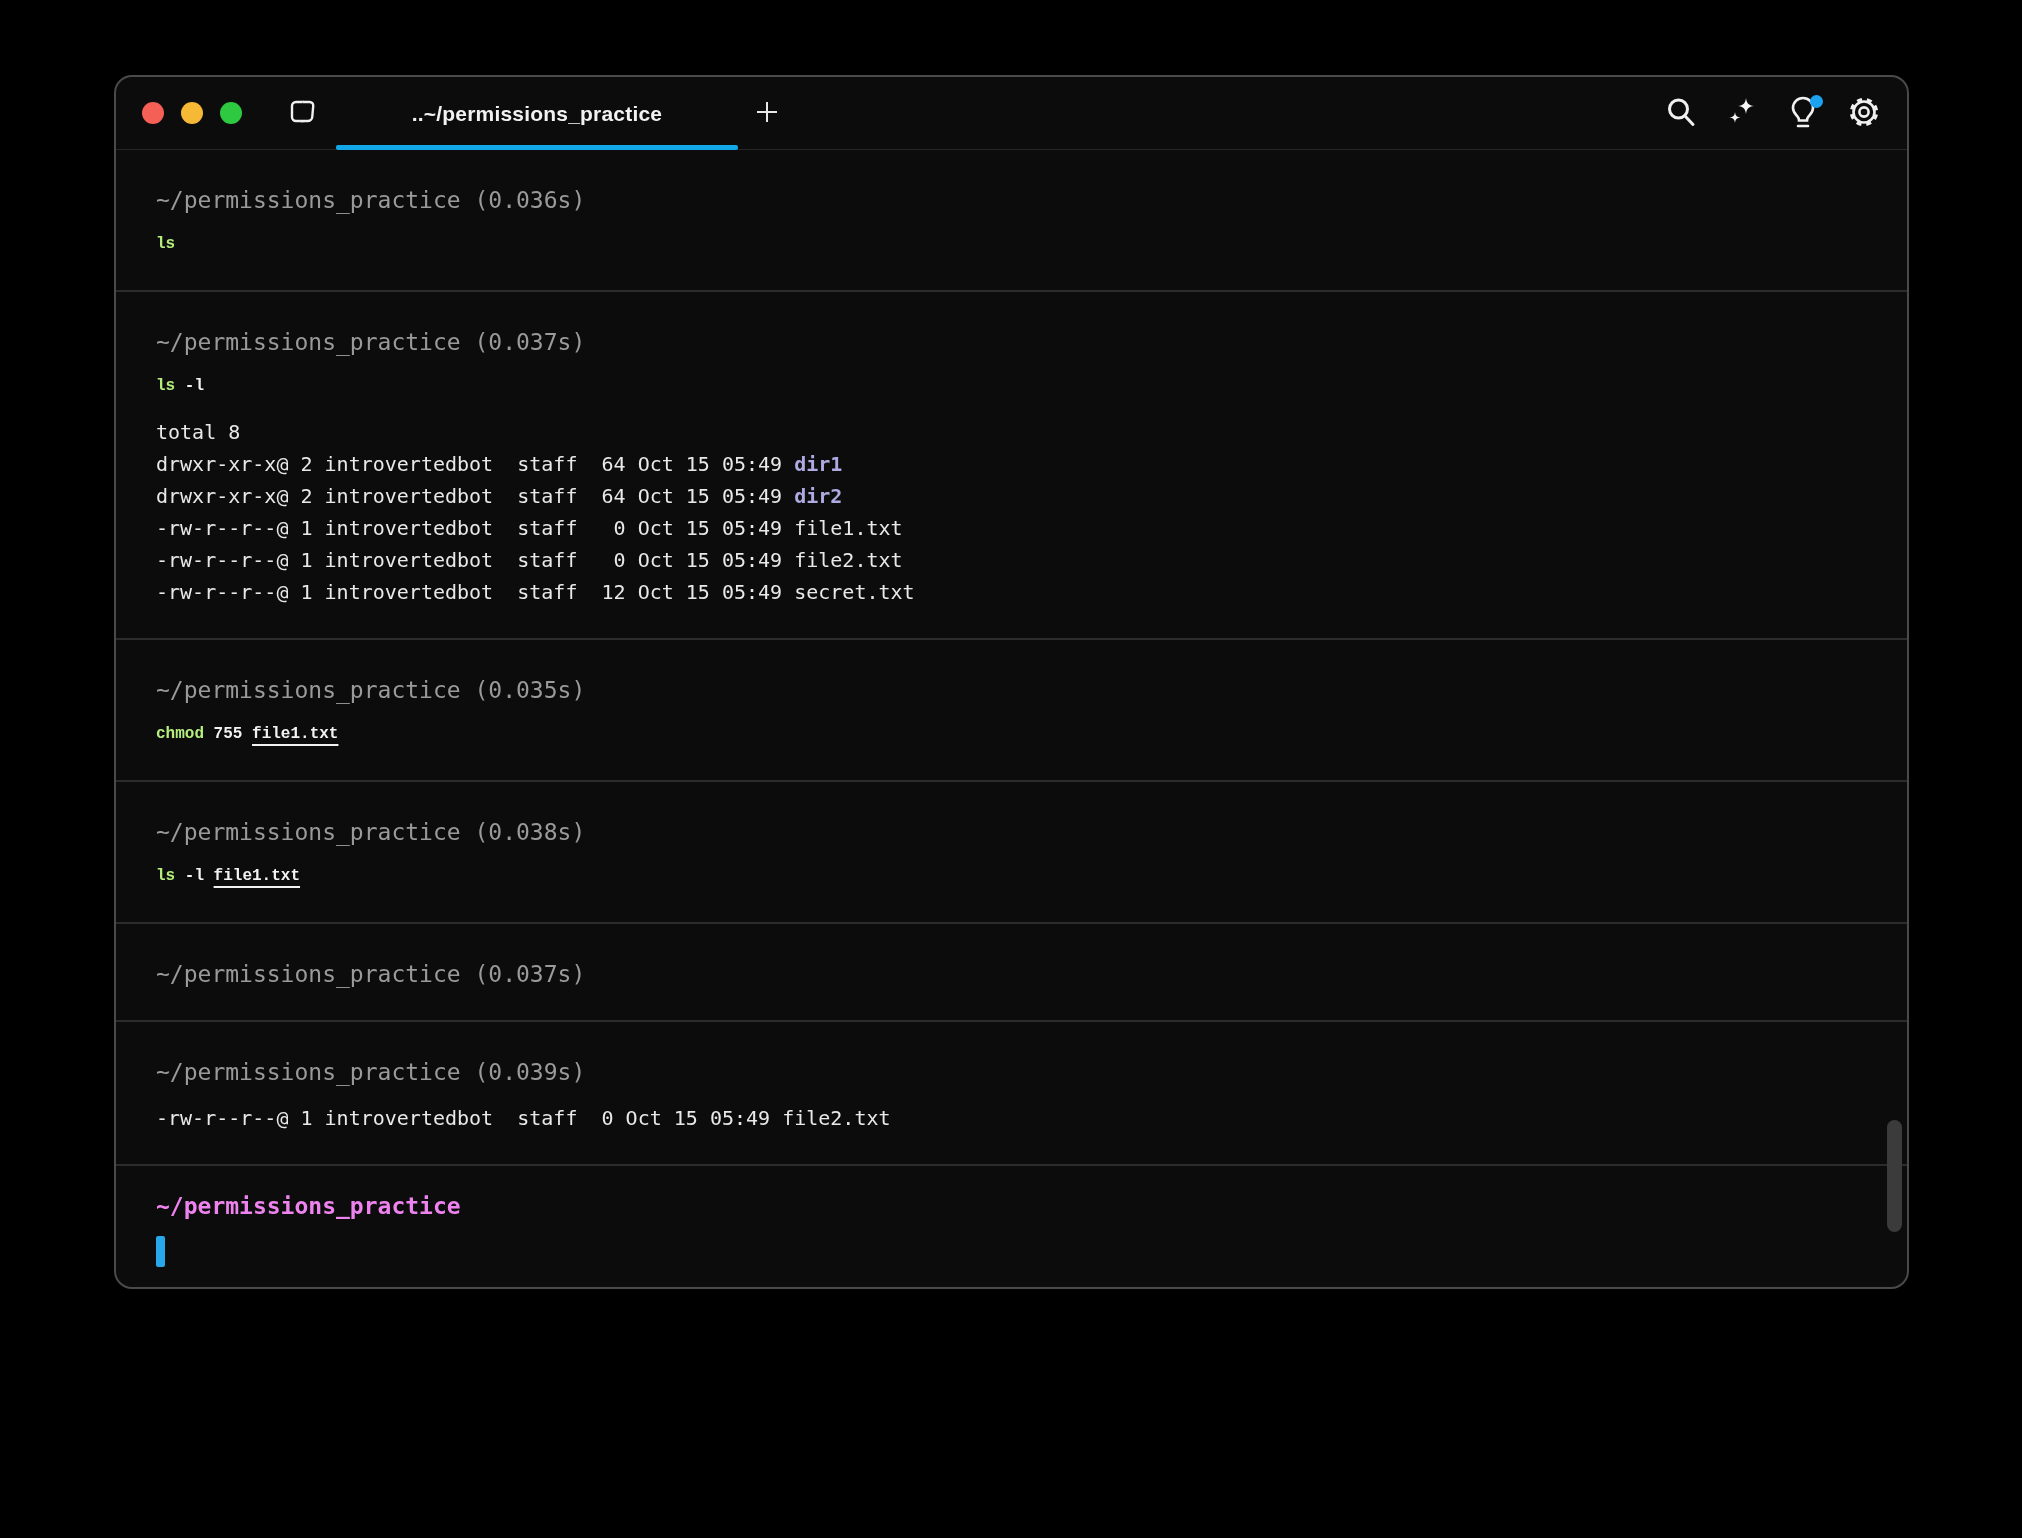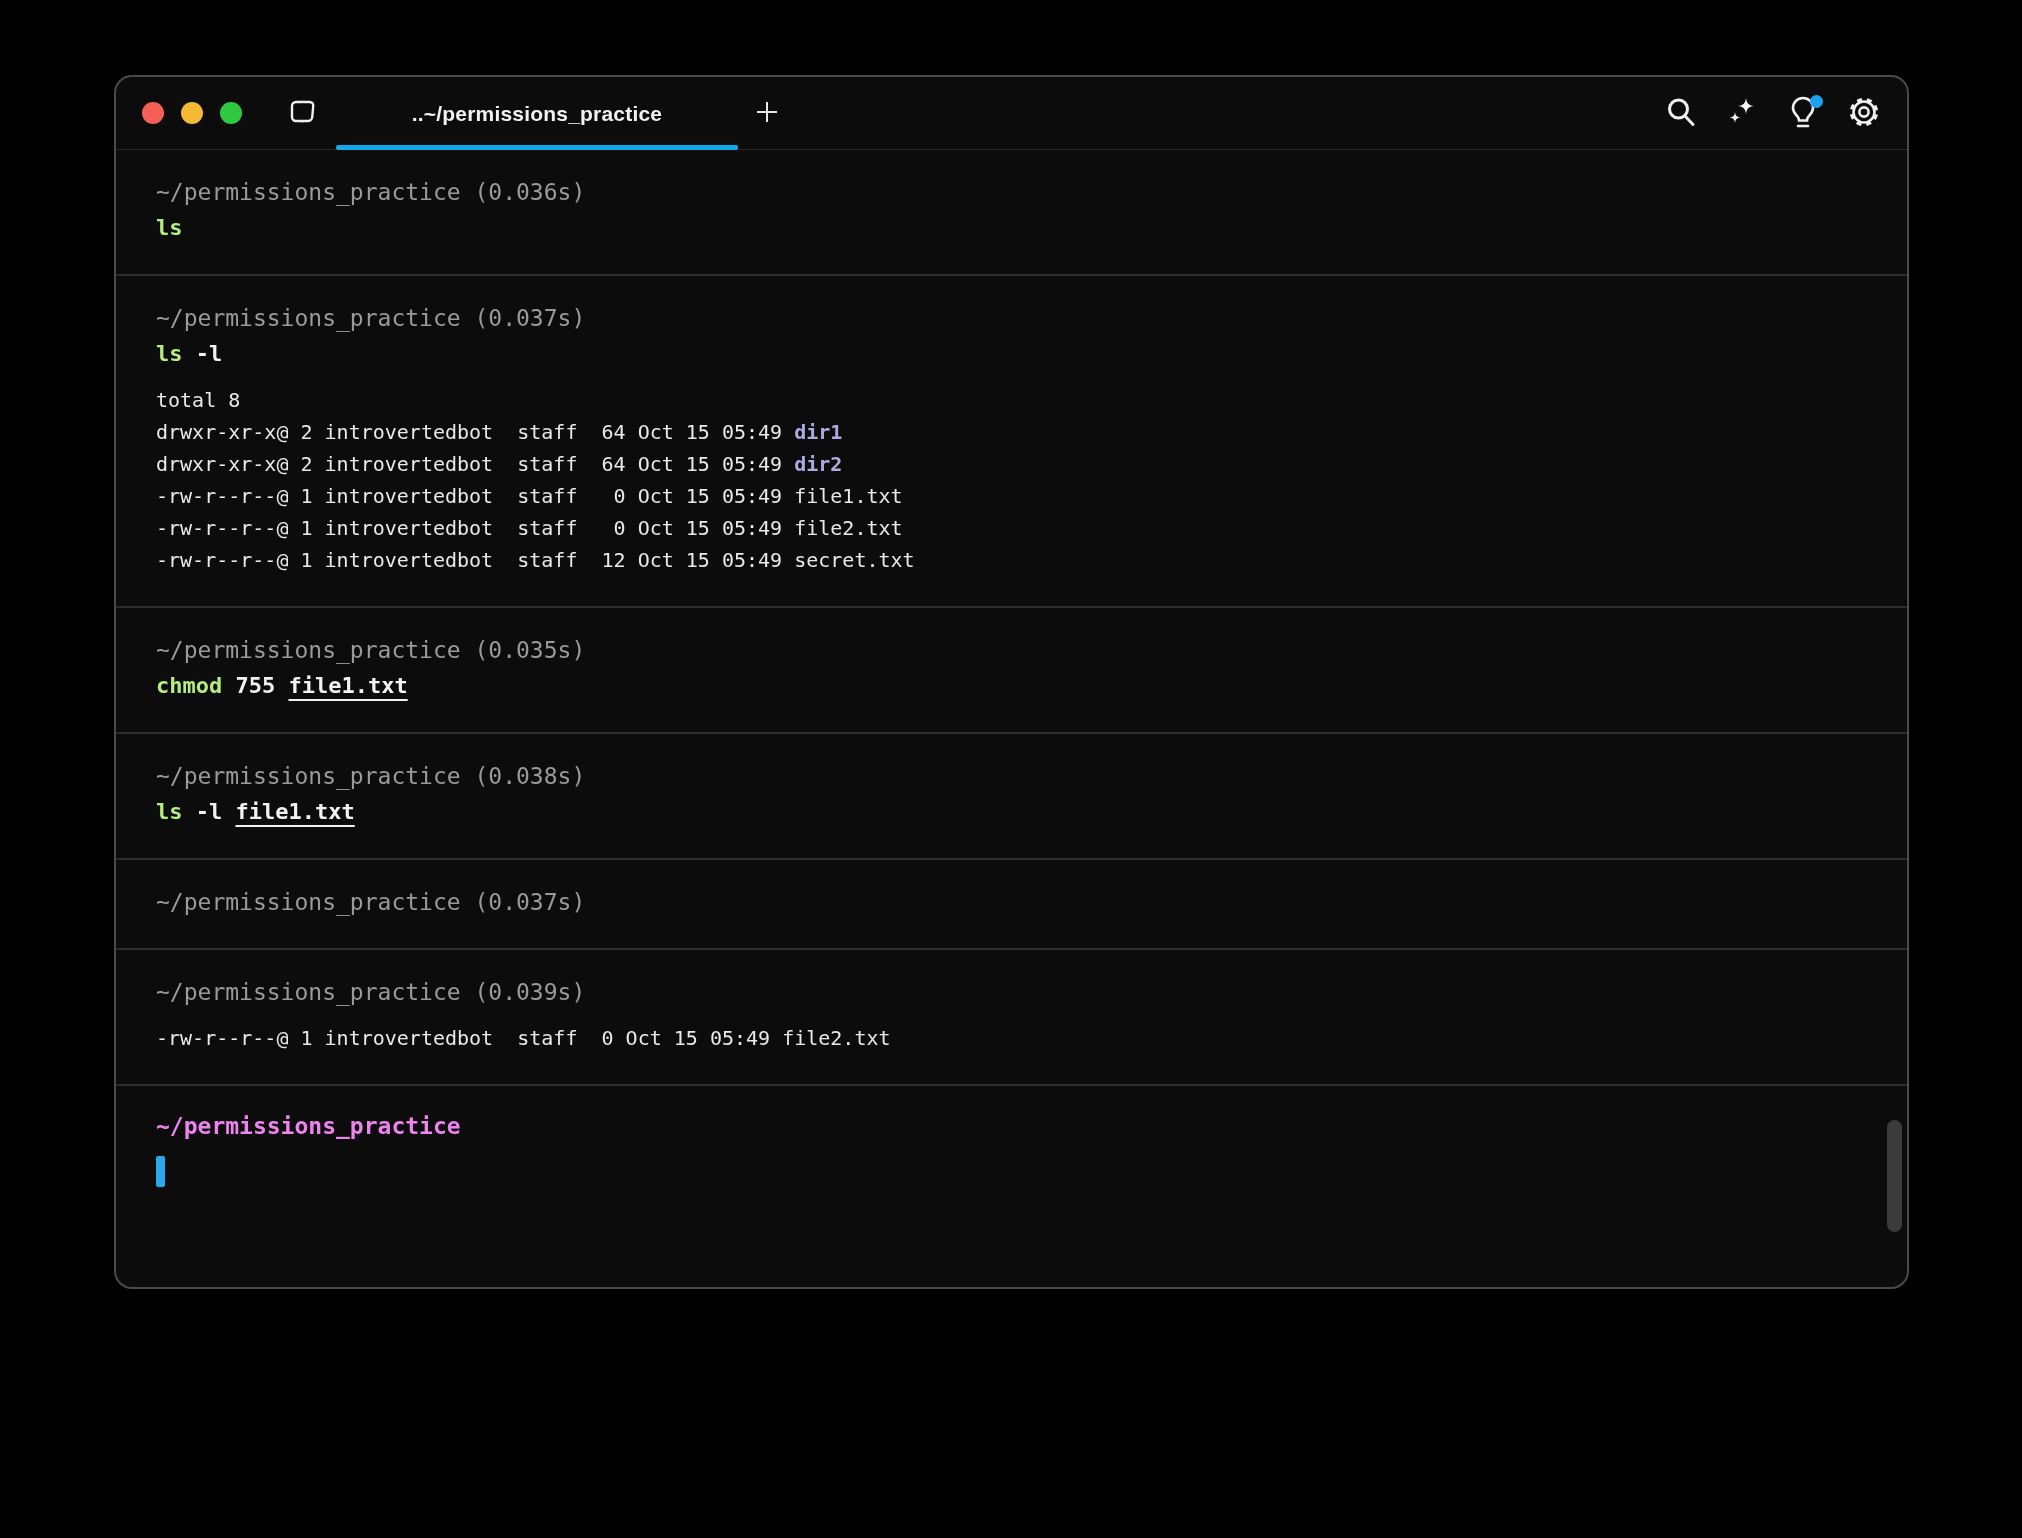--- a/index.html
+++ b/index.html
@@ -66,7 +66,7 @@
   .divider { border:none; border-top:2px solid #2c2c2c; height:0; }
 
   .prompt-line {
-    font-size:23px; line-height:32px; color:#9a9a9a; white-space:pre;
+    font-size:23px; line-height:32px; color:#9a9a9a; white-space:pre;margin-top:8px;
   }
   .cmd-line {
     font-size:22px; line-height:32px; font-weight:bold; white-space:pre;

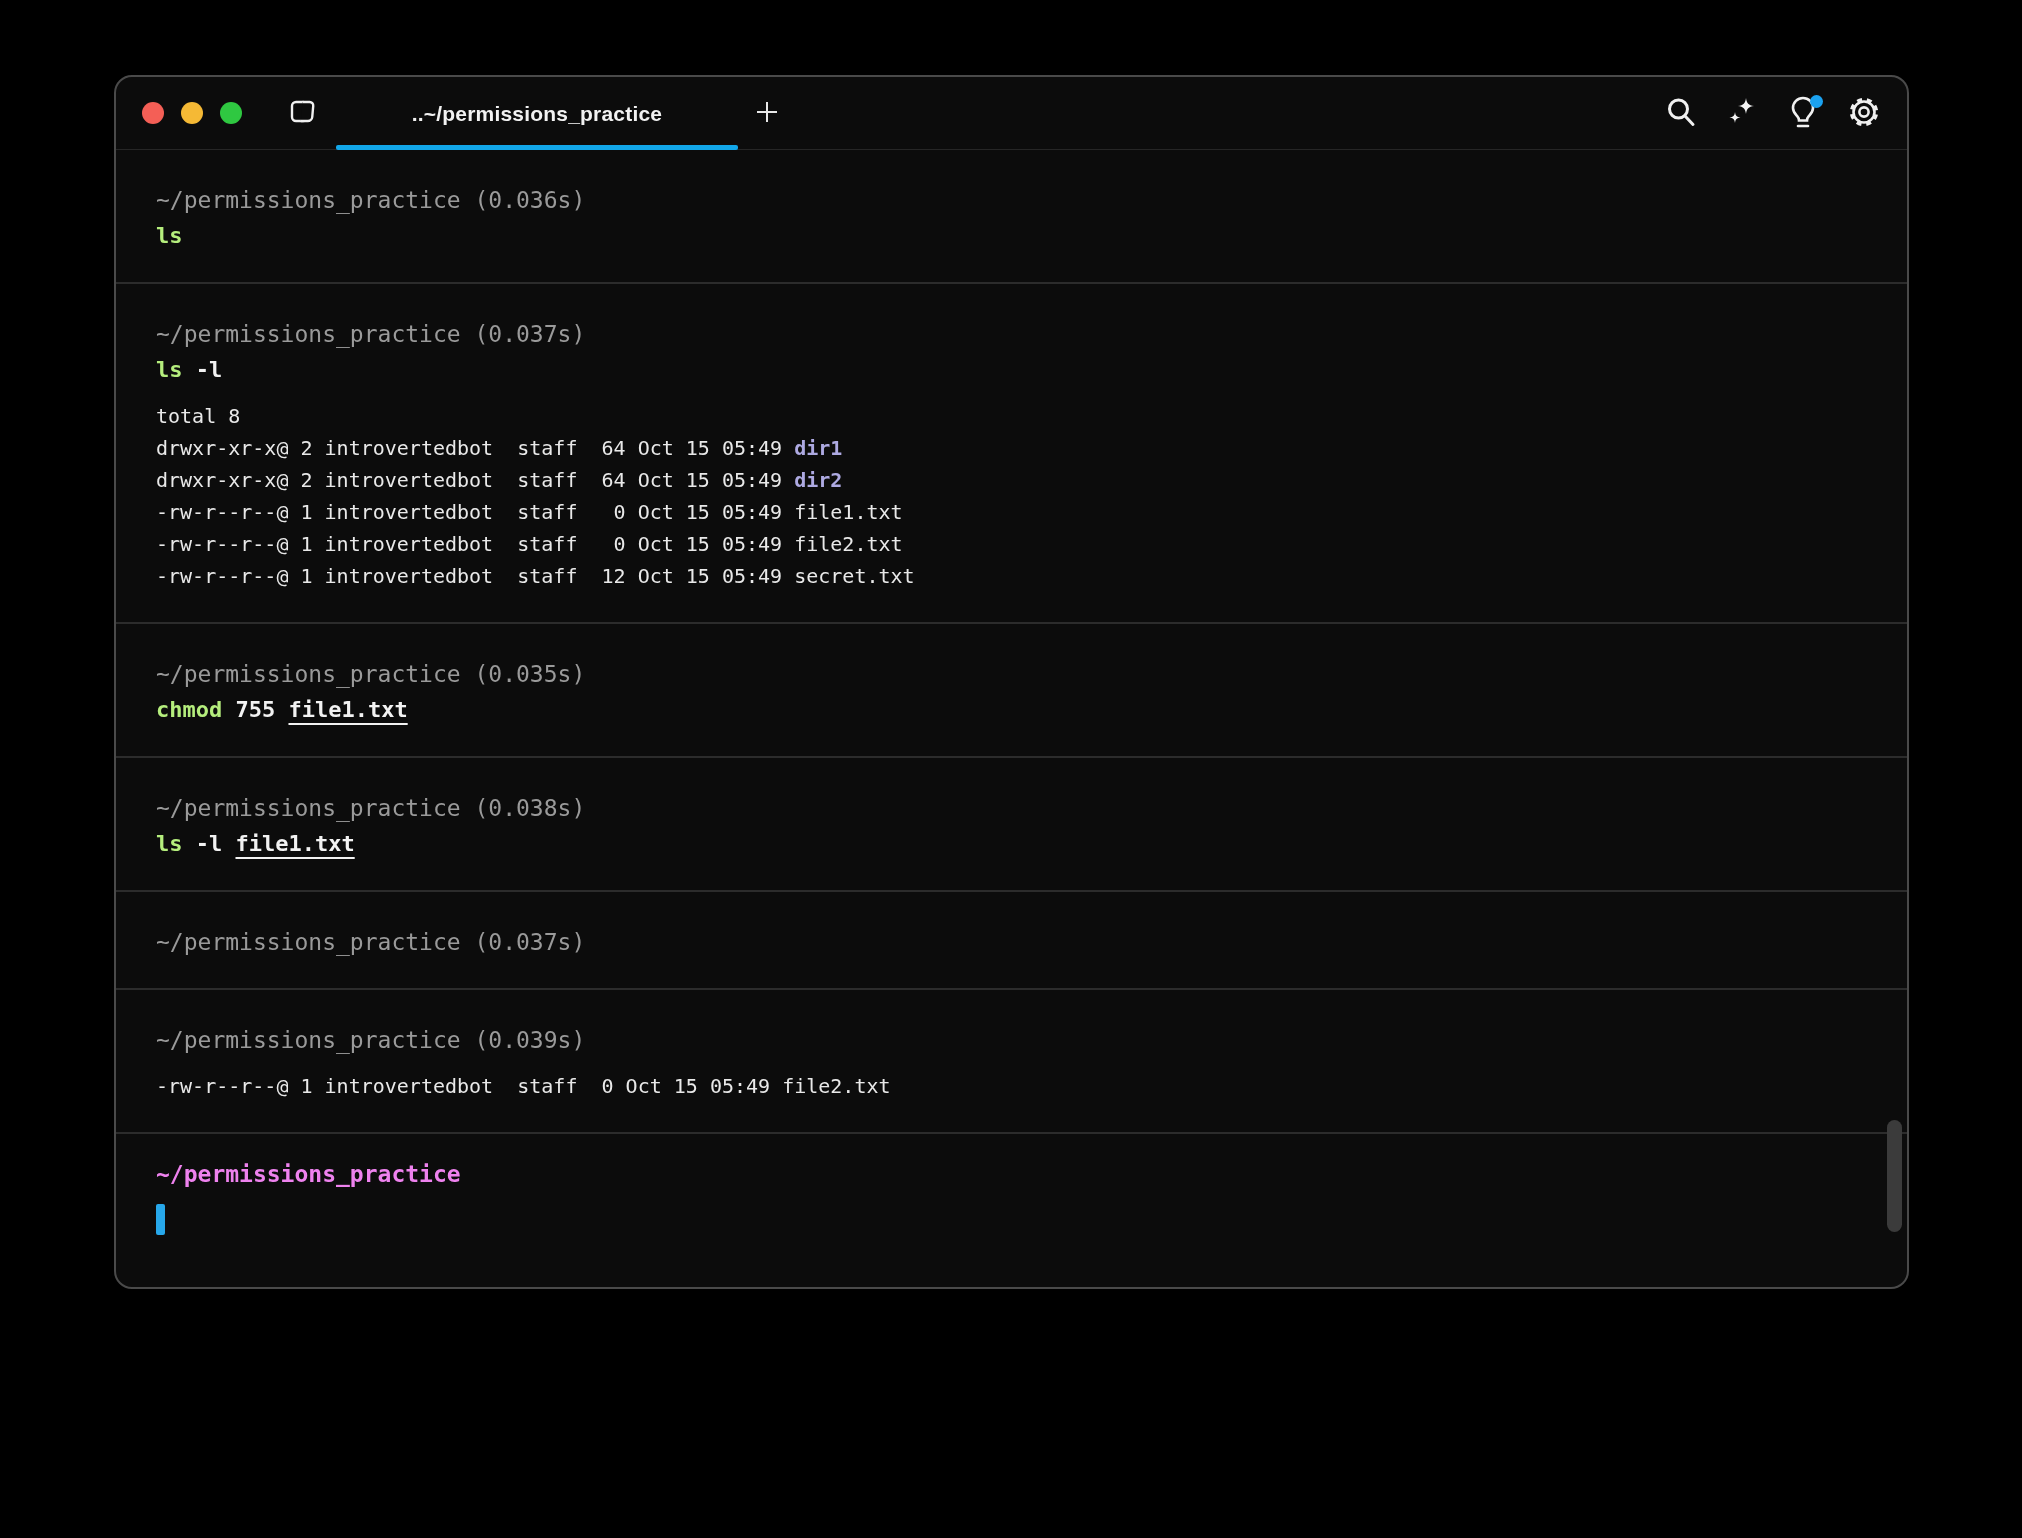--- a/index.html
+++ b/index.html
@@ -69,8 +69,8 @@
     font-size:23px; line-height:32px; color:#9a9a9a; white-space:pre;margin-top:8px;
   }
   .cmd-line {
-    font-size:22px; line-height:32px; font-weight:bold; white-space:pre;
-    margin-top:4px; color:#f2f2f2; cursor:pointer;
+    font-size:16px; line-height:32px; font-weight:bold; white-space:pre;
+    margin-top:12px; color:#f2f2f2; cursor:pointer;font-family:Liberation Mono, monospace;
   }
   .output { margin-top:14px; font-size:20px; line-height:32px; white-space:pre;
     color:#e9e9e9; font-family:inherit; }

